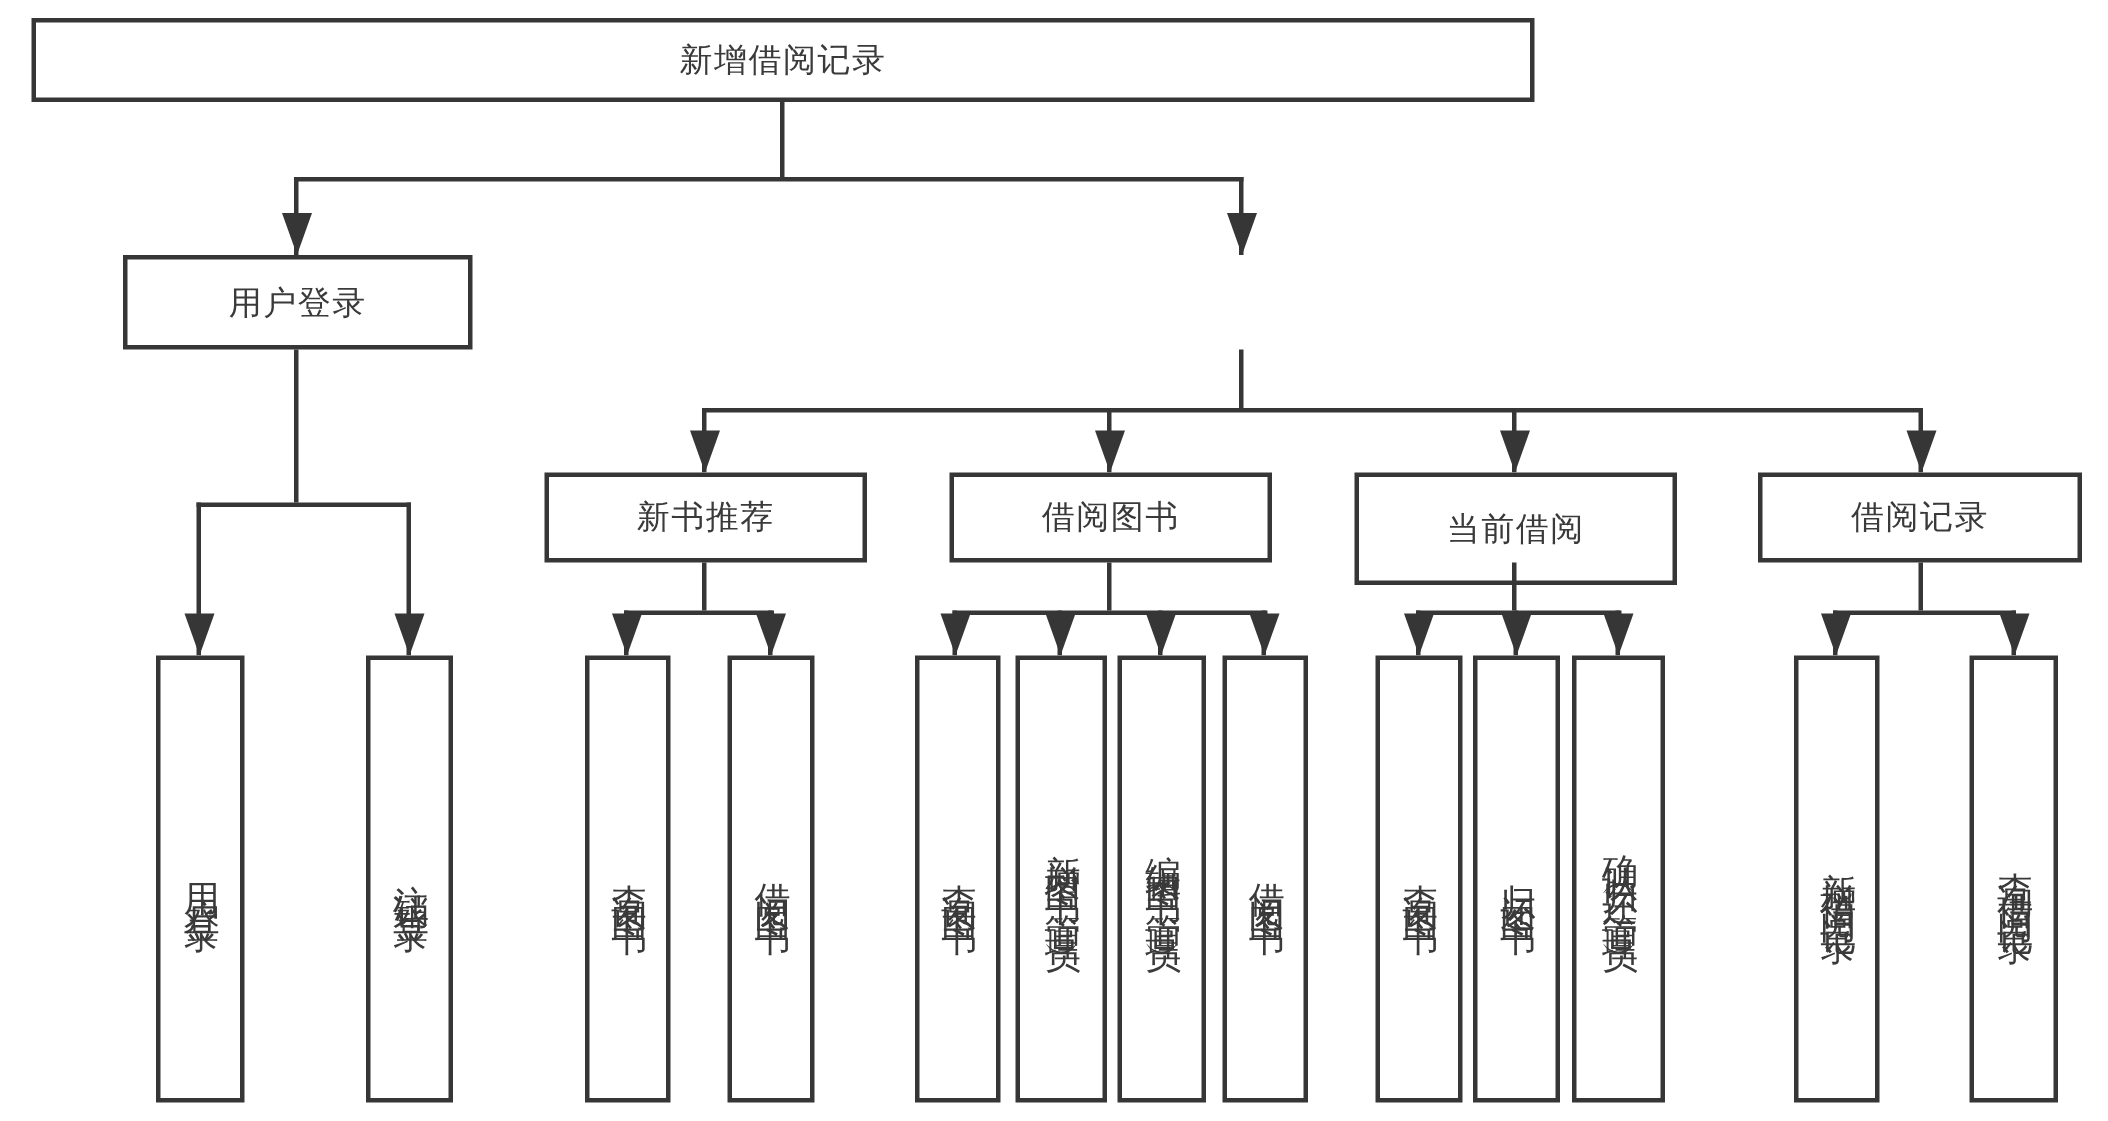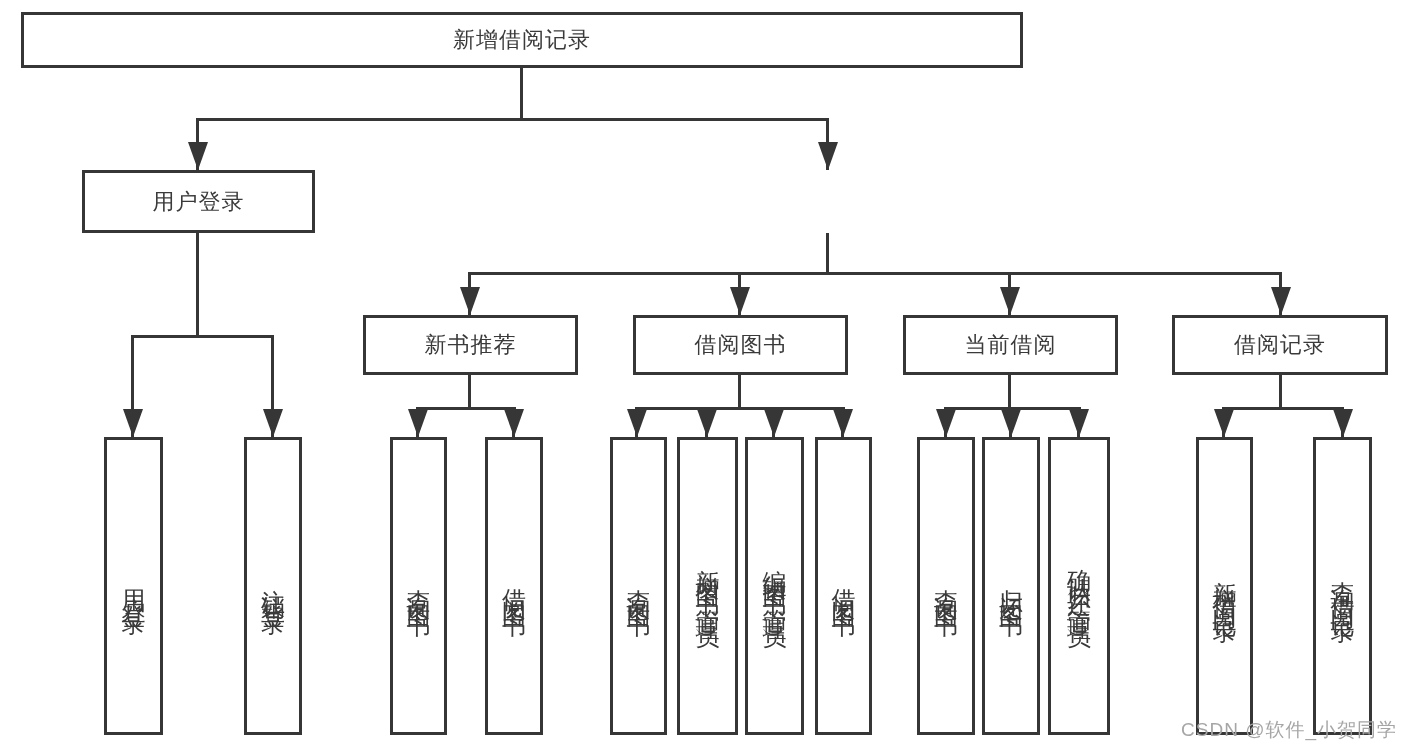--- a/index.html
+++ b/index.html
@@ -74,7 +74,7 @@
   <div class="box" style="left:633px;top:315px;width:215px;height:60px;">
     <span>借阅图书</span>
   </div>
-  <div class="box" style="left:903px;top:315px;width:215px;height:60px;">
+  <div class="box" style="left:903px;top:315px;width:215px;height:75px;">
     <span>当前借阅</span>
   </div>
   <div class="box" style="left:1172px;top:315px;width:216px;height:60px;">

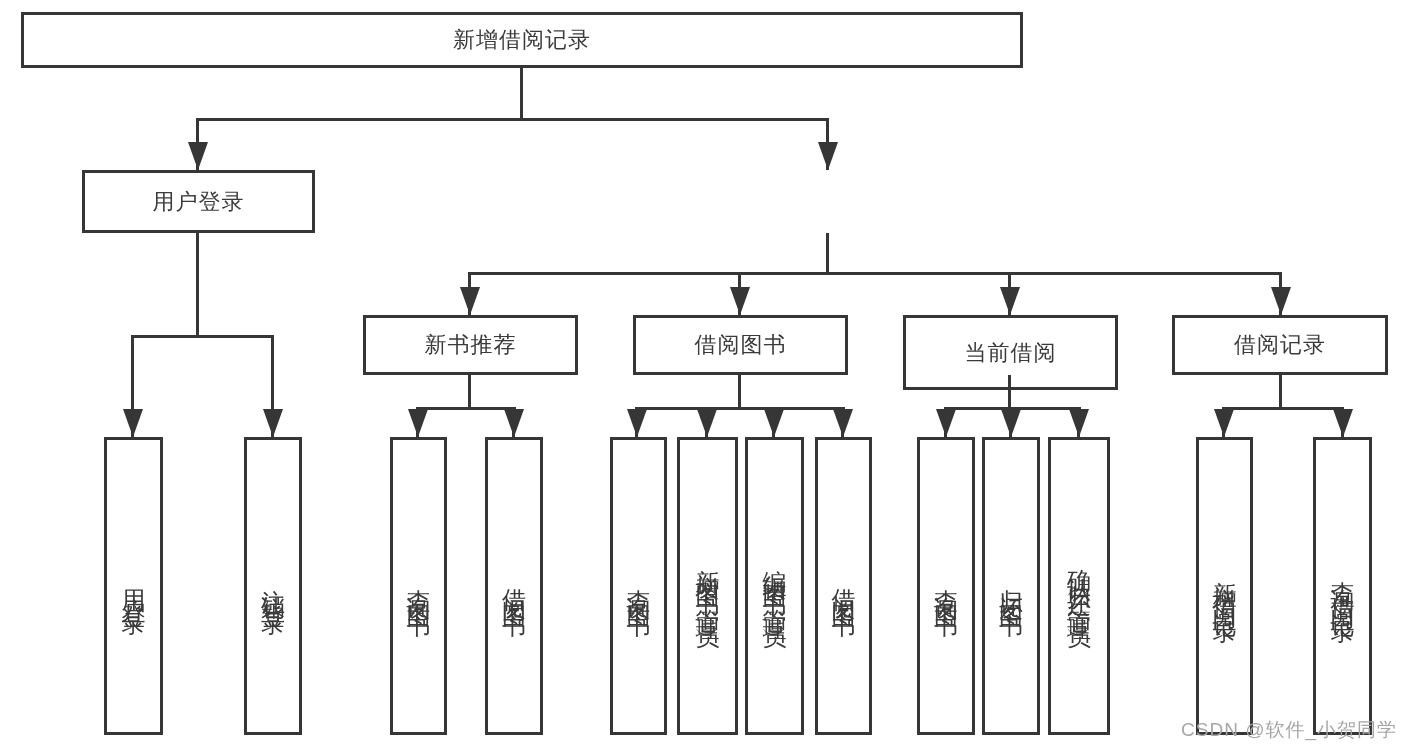--- a/index.html
+++ b/index.html
@@ -152,7 +152,6 @@
     <span class="vtext">查询借阅记录</span>
   </div>
 
-  <div class="watermark">CSDN @软件_小贺同学</div>
 
 </div>
 

